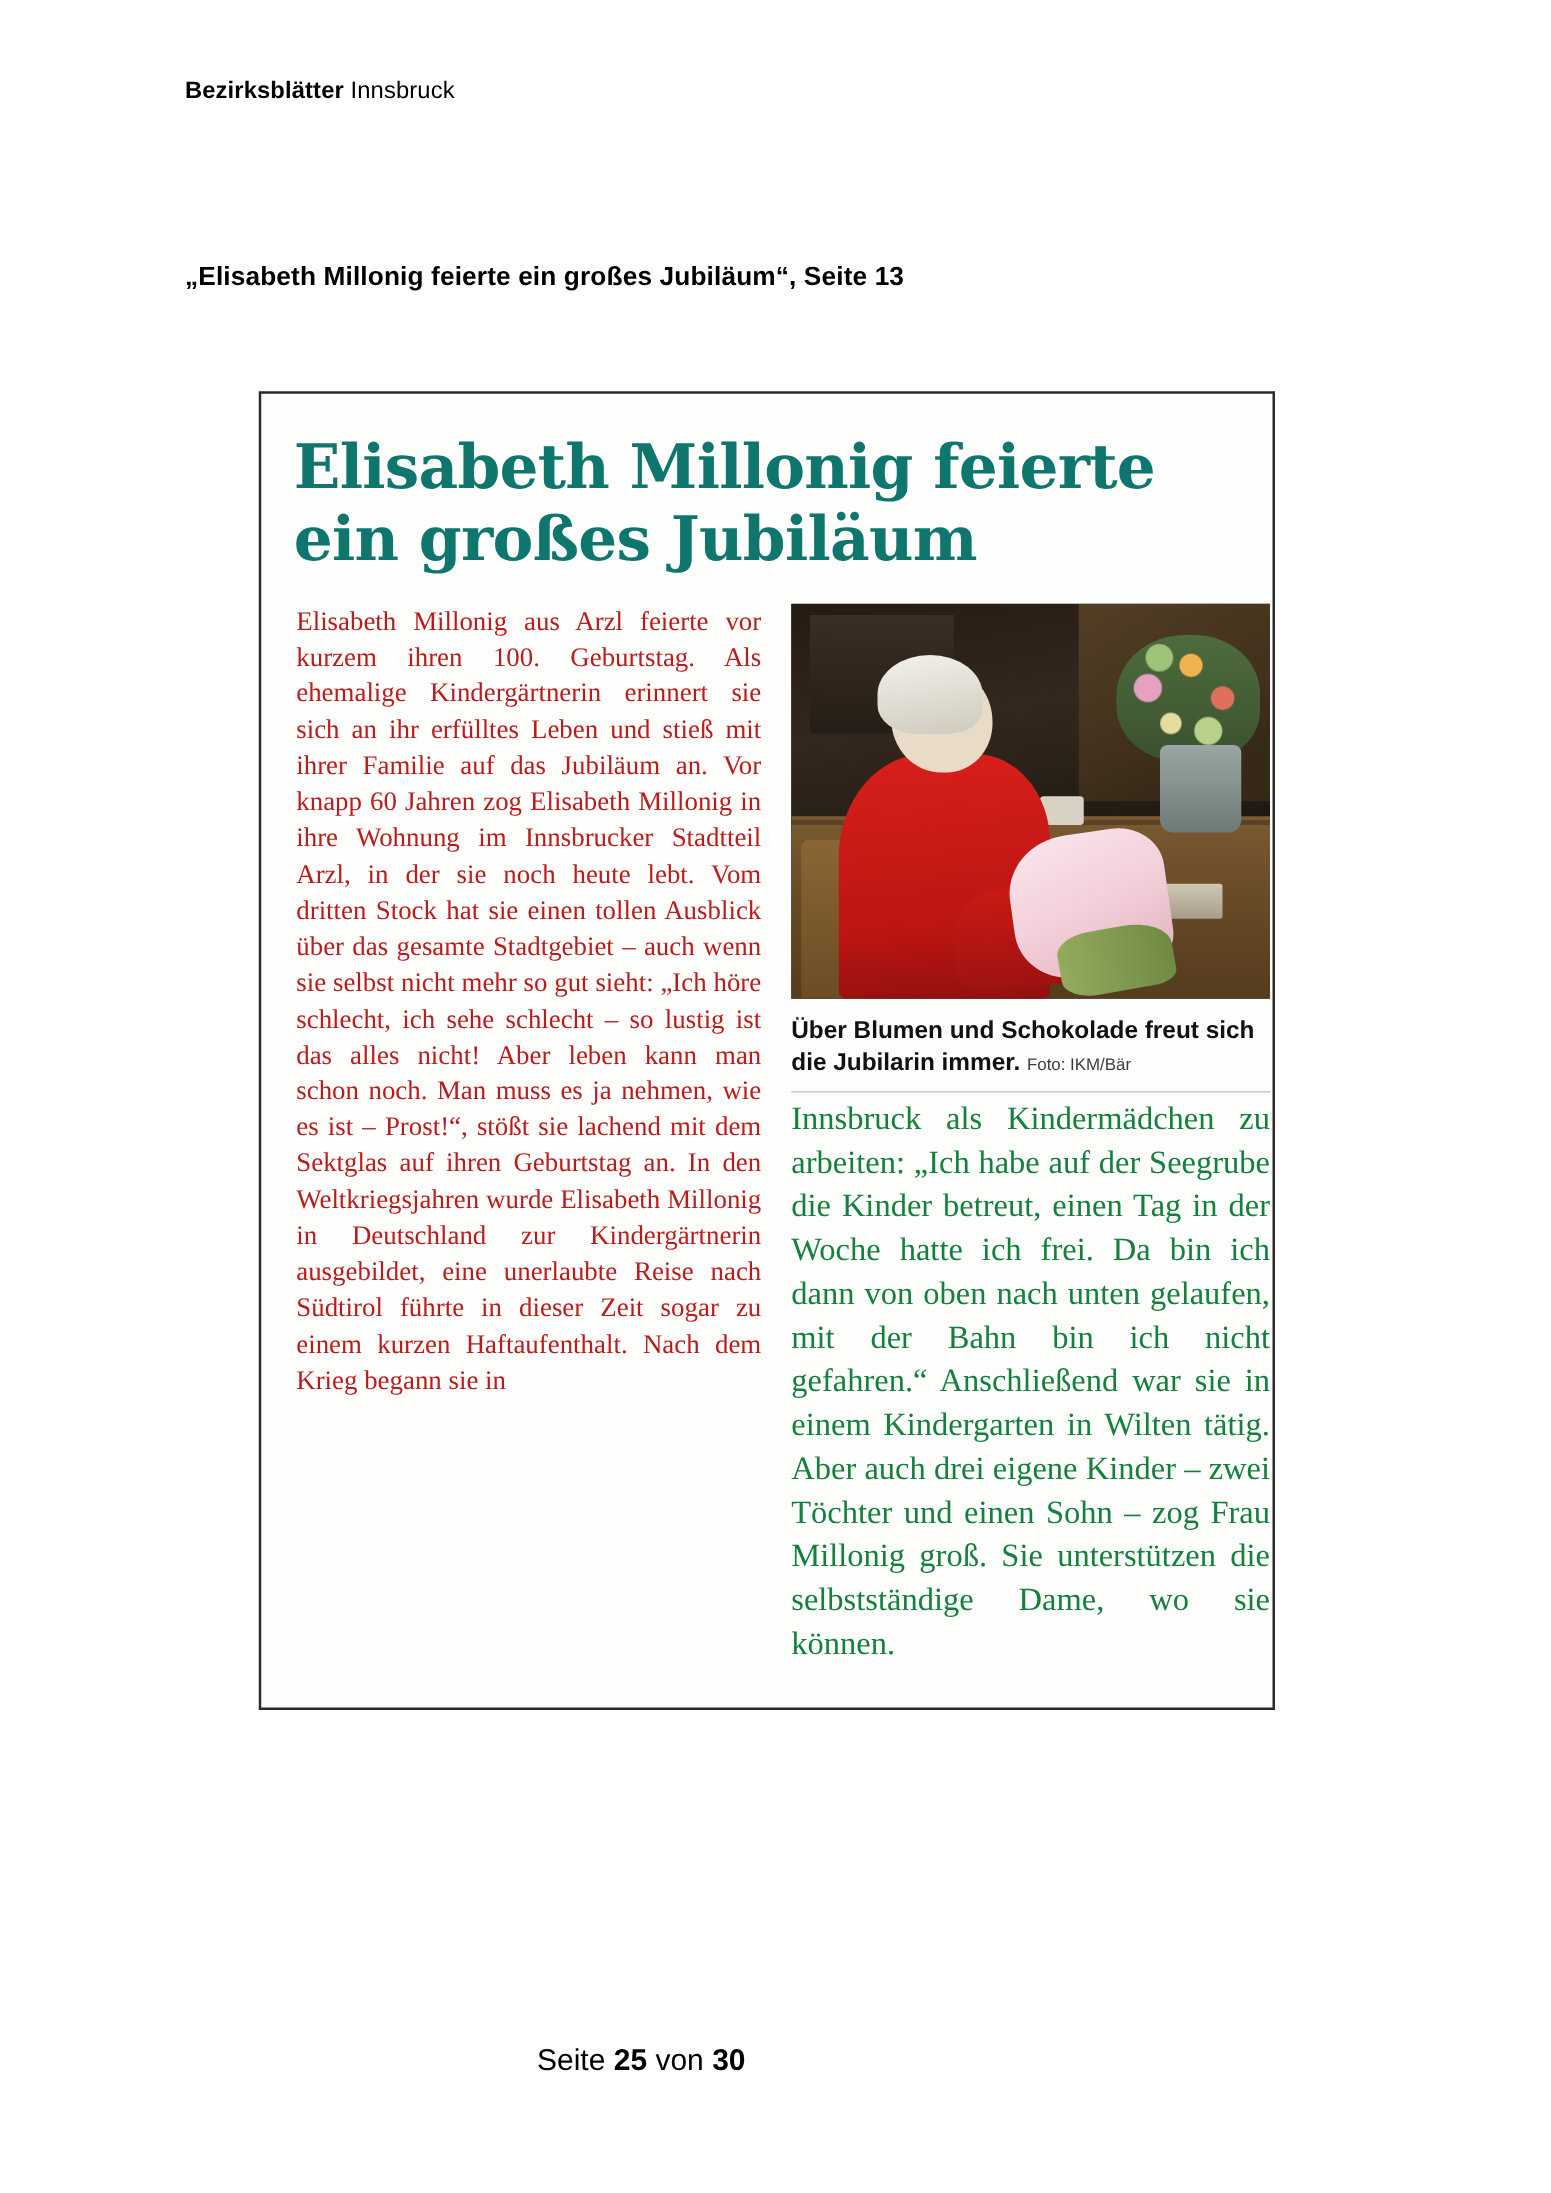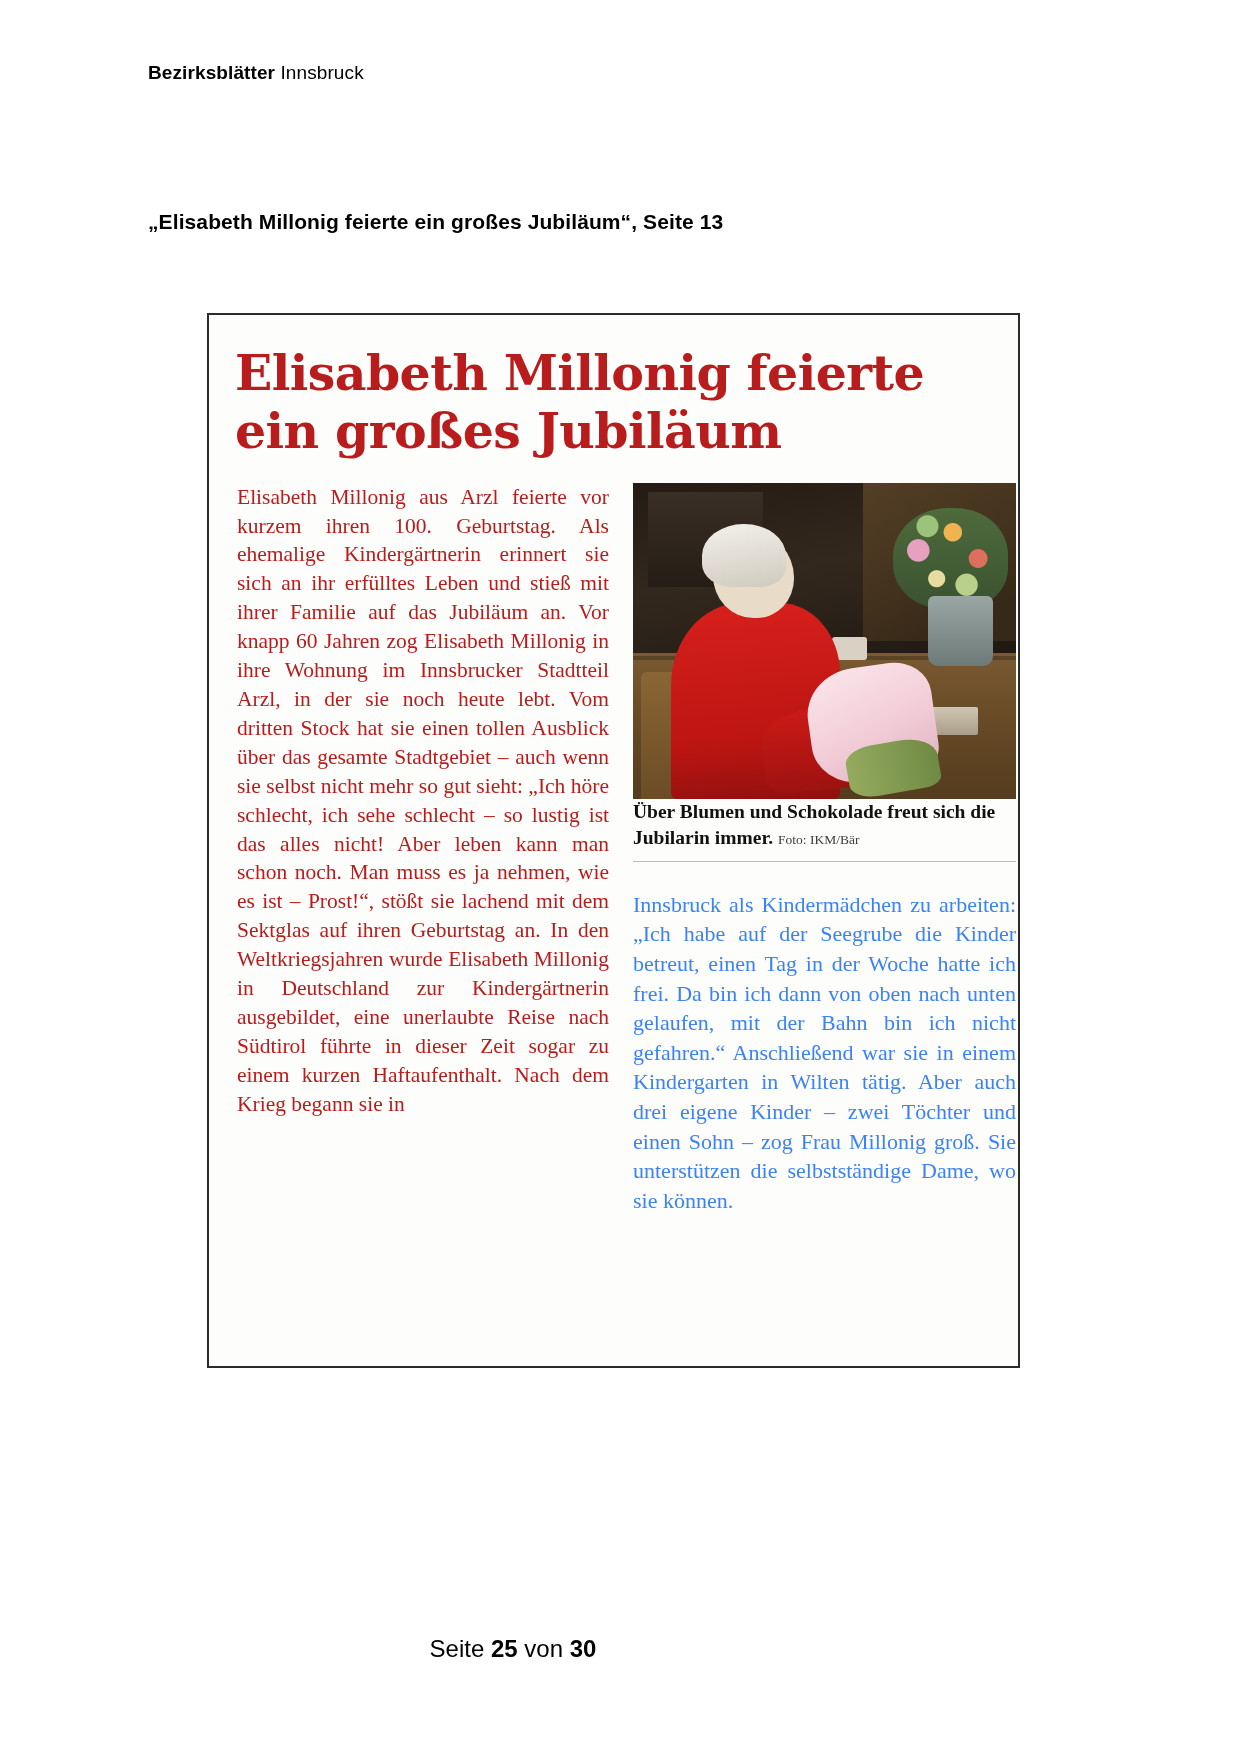--- a/index.html
+++ b/index.html
@@ -69,7 +69,7 @@
     font-size: 49px;
     line-height: 1.18;
     letter-spacing: -0.6px;
-    color: #b91c1c;
+    color: #0f766e;
     margin: 8px 0 0 0;
   }
   .clip-headline .l2 { display: block; }

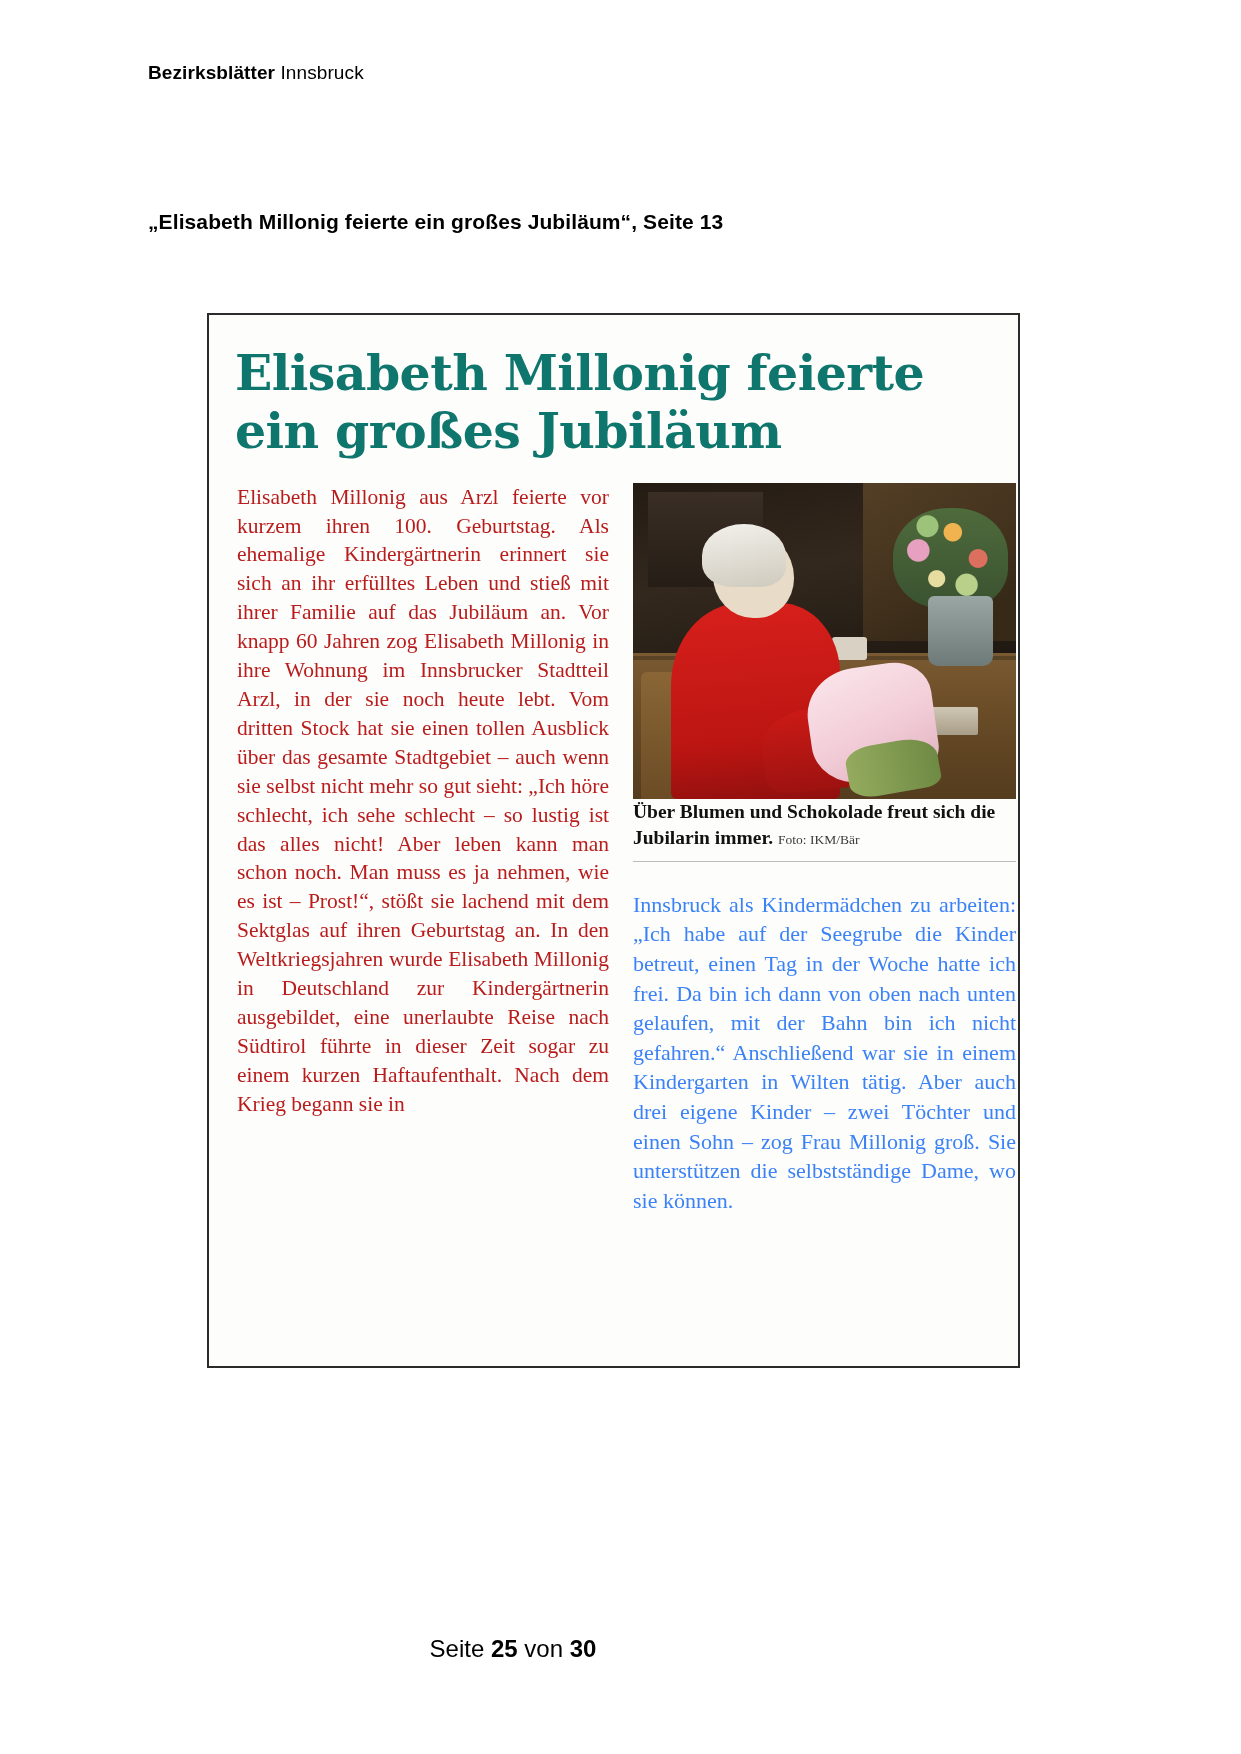--- a/index.html
+++ b/index.html
@@ -243,7 +243,8 @@
 
   
   .photo-caption {
-    font-family: Liberation Serif, serif;
+    margin-top: 12px;
+    font-family: Liberation Sans, sans-serif;
     font-weight: bold;
     font-size: 19.5px;
     line-height: 1.34;

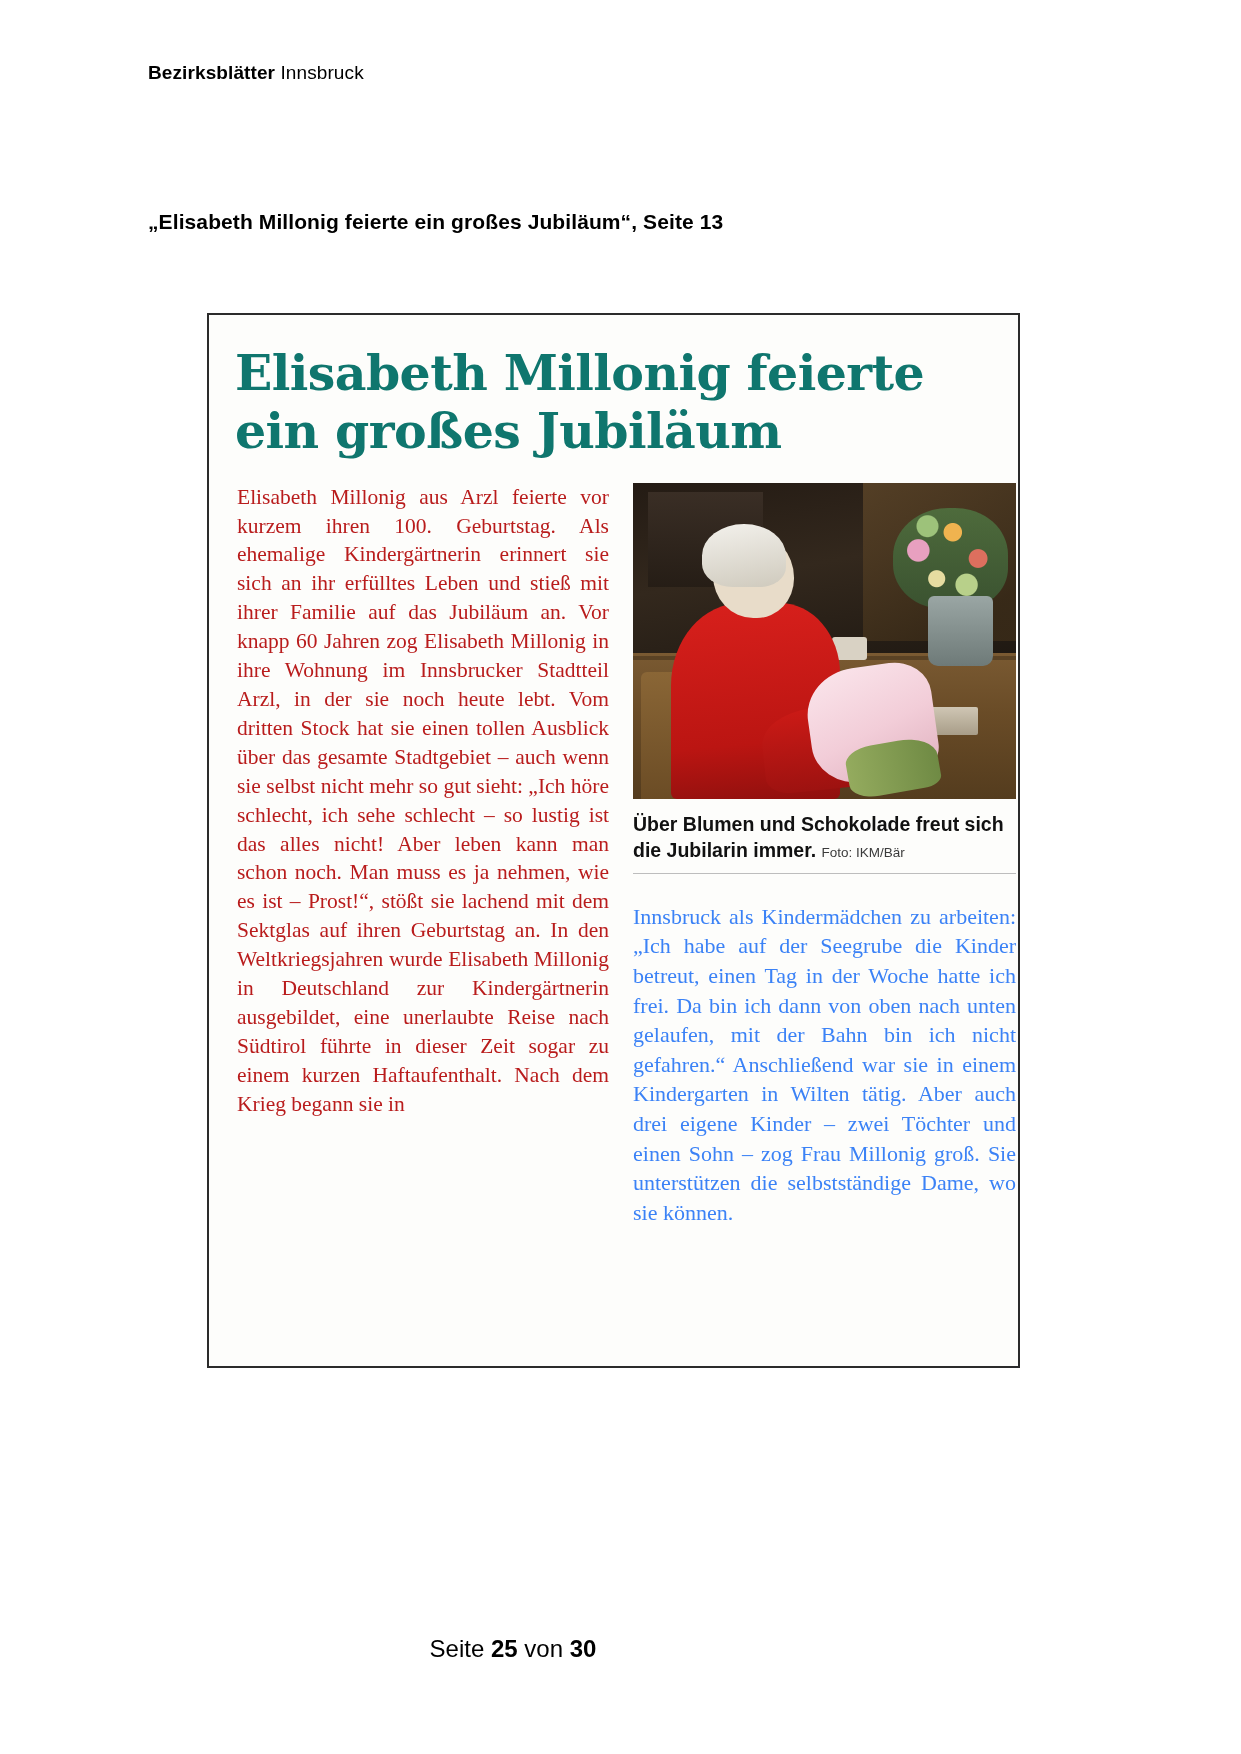--- a/index.html
+++ b/index.html
@@ -263,13 +263,13 @@
   }
 
   .col-right-text {
-    margin-top: 28px;
+    margin-top: 4px;
     font-family: "Liberation Serif", serif;
-    font-size: 22px;
+    font-size: 26px;
     line-height: 1.345;
     text-align: justify;
     text-align-last: left;
-    color: #3b82f6;
+    color: #15803d;
   }
 
   

